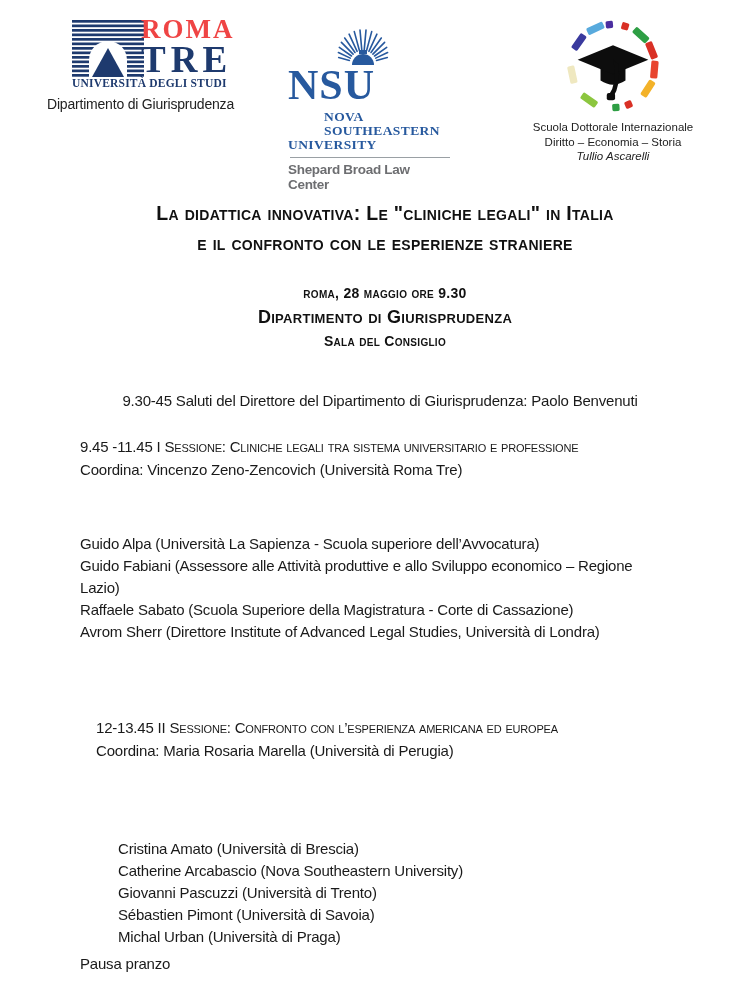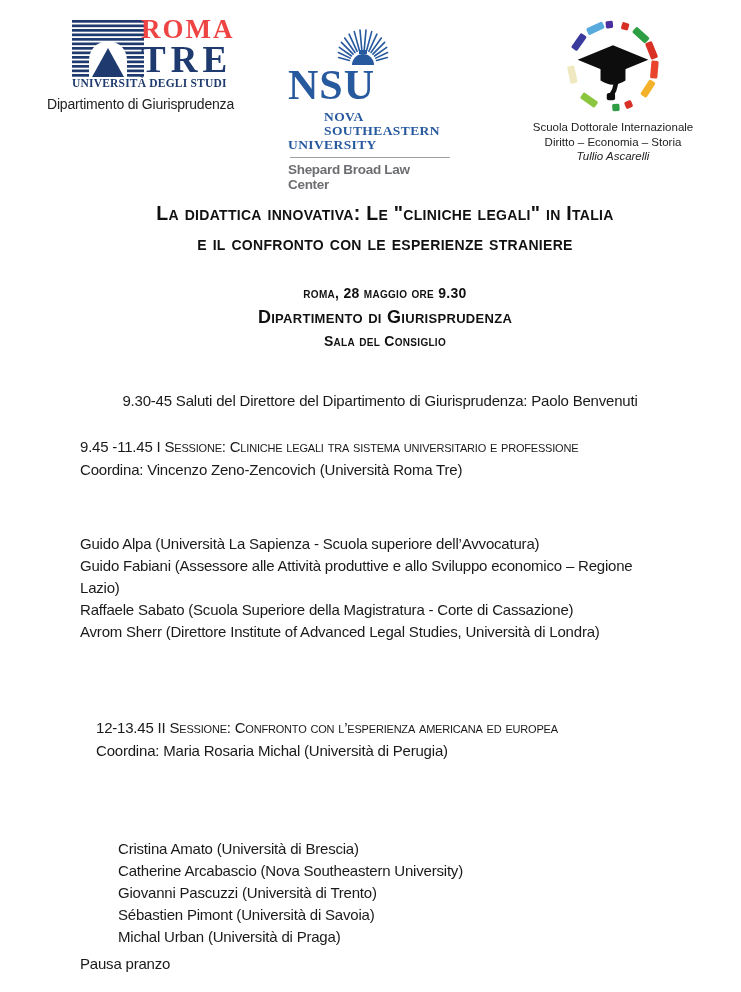--- a/index.html
+++ b/index.html
@@ -192,7 +192,7 @@
 
 <div class="abs body-text session2">
   <div><span>12-13.45 </span><span class="session-title">II Sessione: Confronto con l’esperienza americana ed europea</span></div>
-  <div>Coordina: Maria Rosaria Michal (Università di Perugia)</div>
+  <div>Coordina: Maria Rosaria Marella (Università di Perugia)</div>
 </div>
 
 <ul class="abs body-text speakers speakers2">

